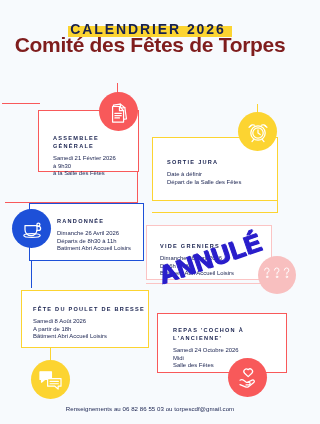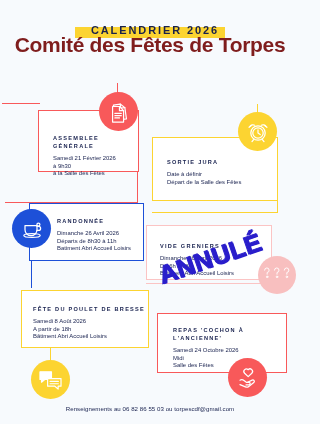--- a/index.html
+++ b/index.html
@@ -16,8 +16,8 @@
   .kicker-wrap{position:absolute;top:20px;left:0;width:300px;text-align:center;}
   .kicker{
     display:inline-block;position:relative;
-    font-size:11px;font-weight:bold;letter-spacing:1.9px;
-    color:#18214d;padding:2px 6px 1px 16px;
+    font-size:14px;font-weight:bold;letter-spacing:1.9px;
+    color:#18214d;padding:2px 6px 1px 2px;
     line-height:11px;
   }
   .kicker:before{

